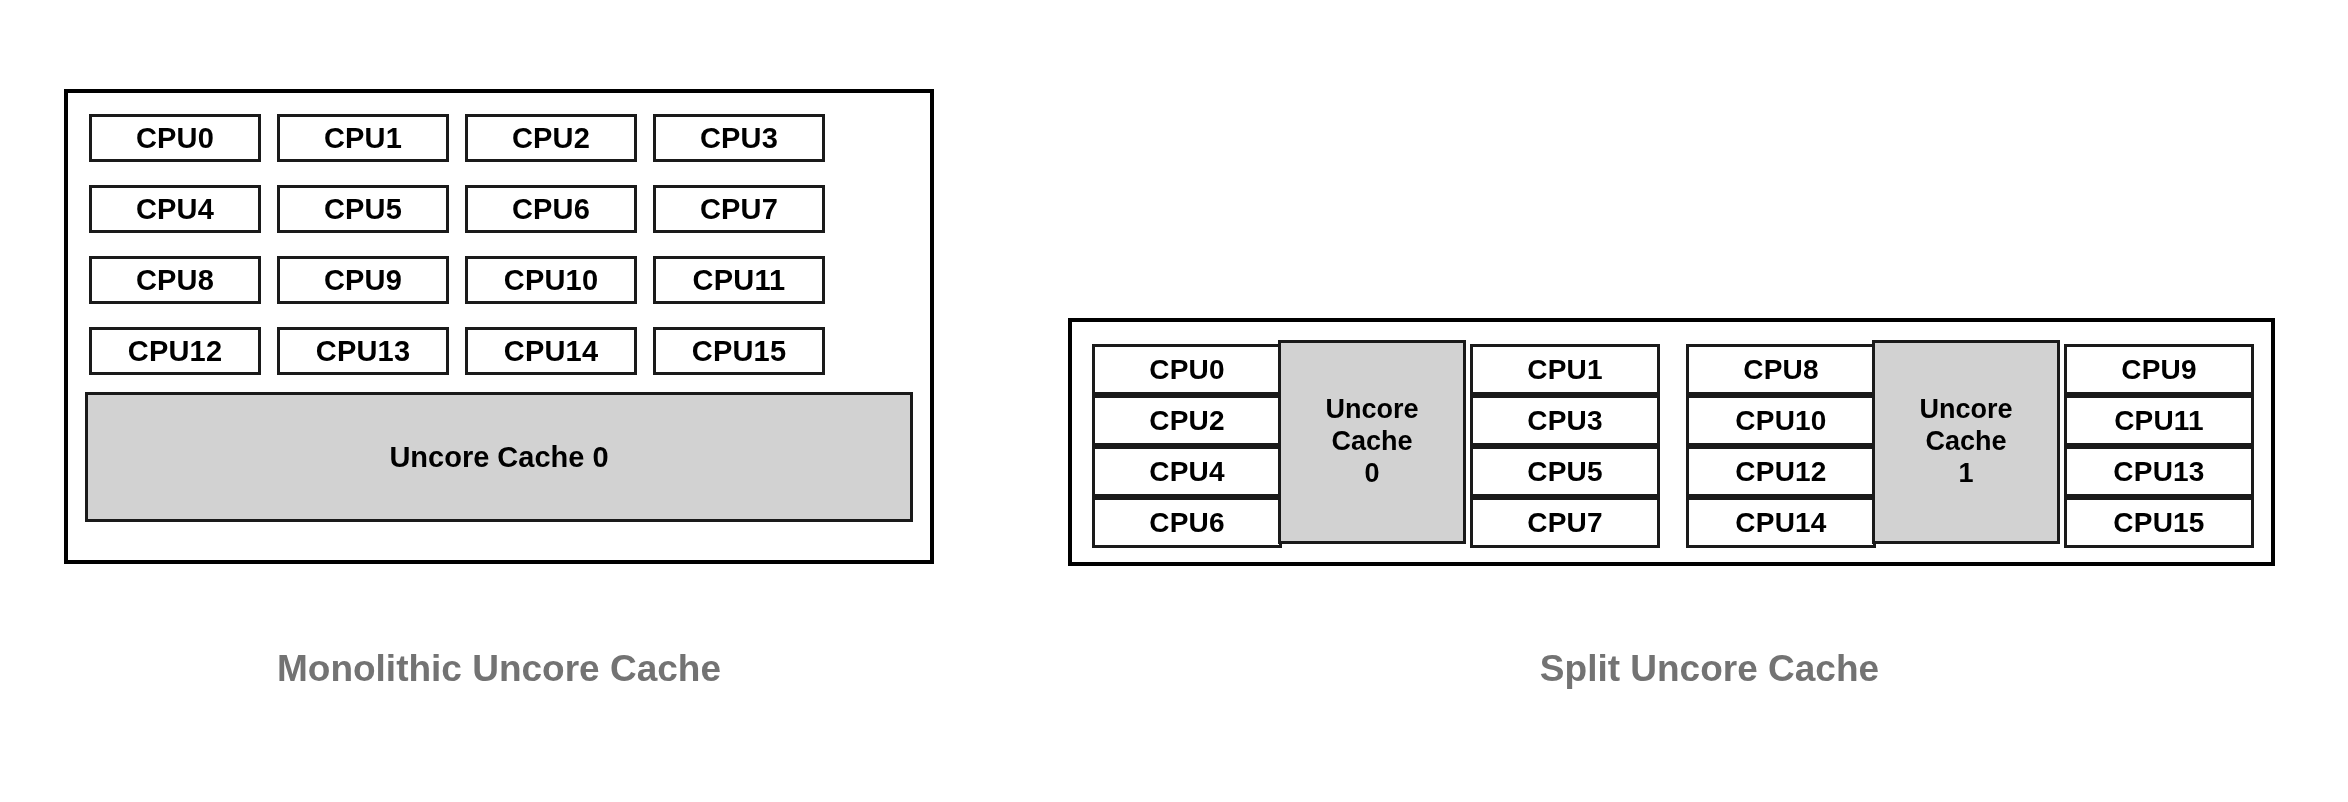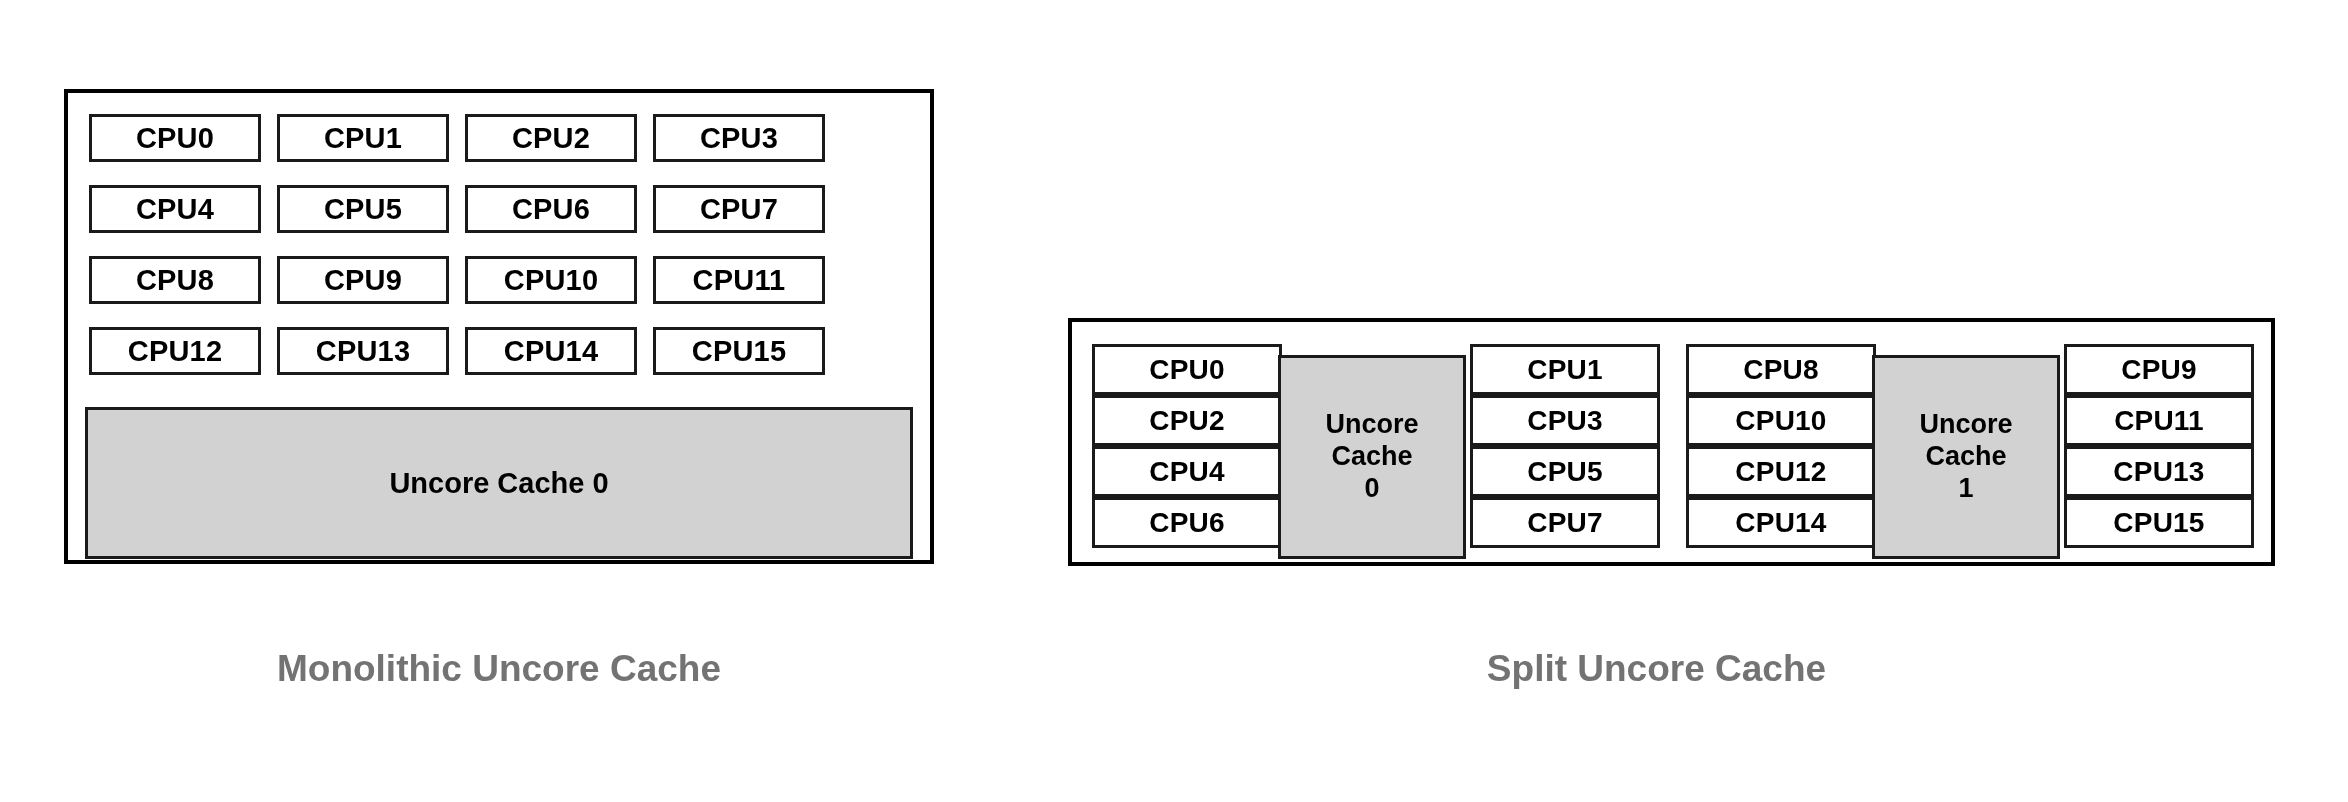--- a/index.html
+++ b/index.html
@@ -54,7 +54,6 @@
     color: #000000;
     font-weight: bold;
     line-height: 1.18;
-    margin-top: 15px;
   }
   .caption {
     position: absolute;

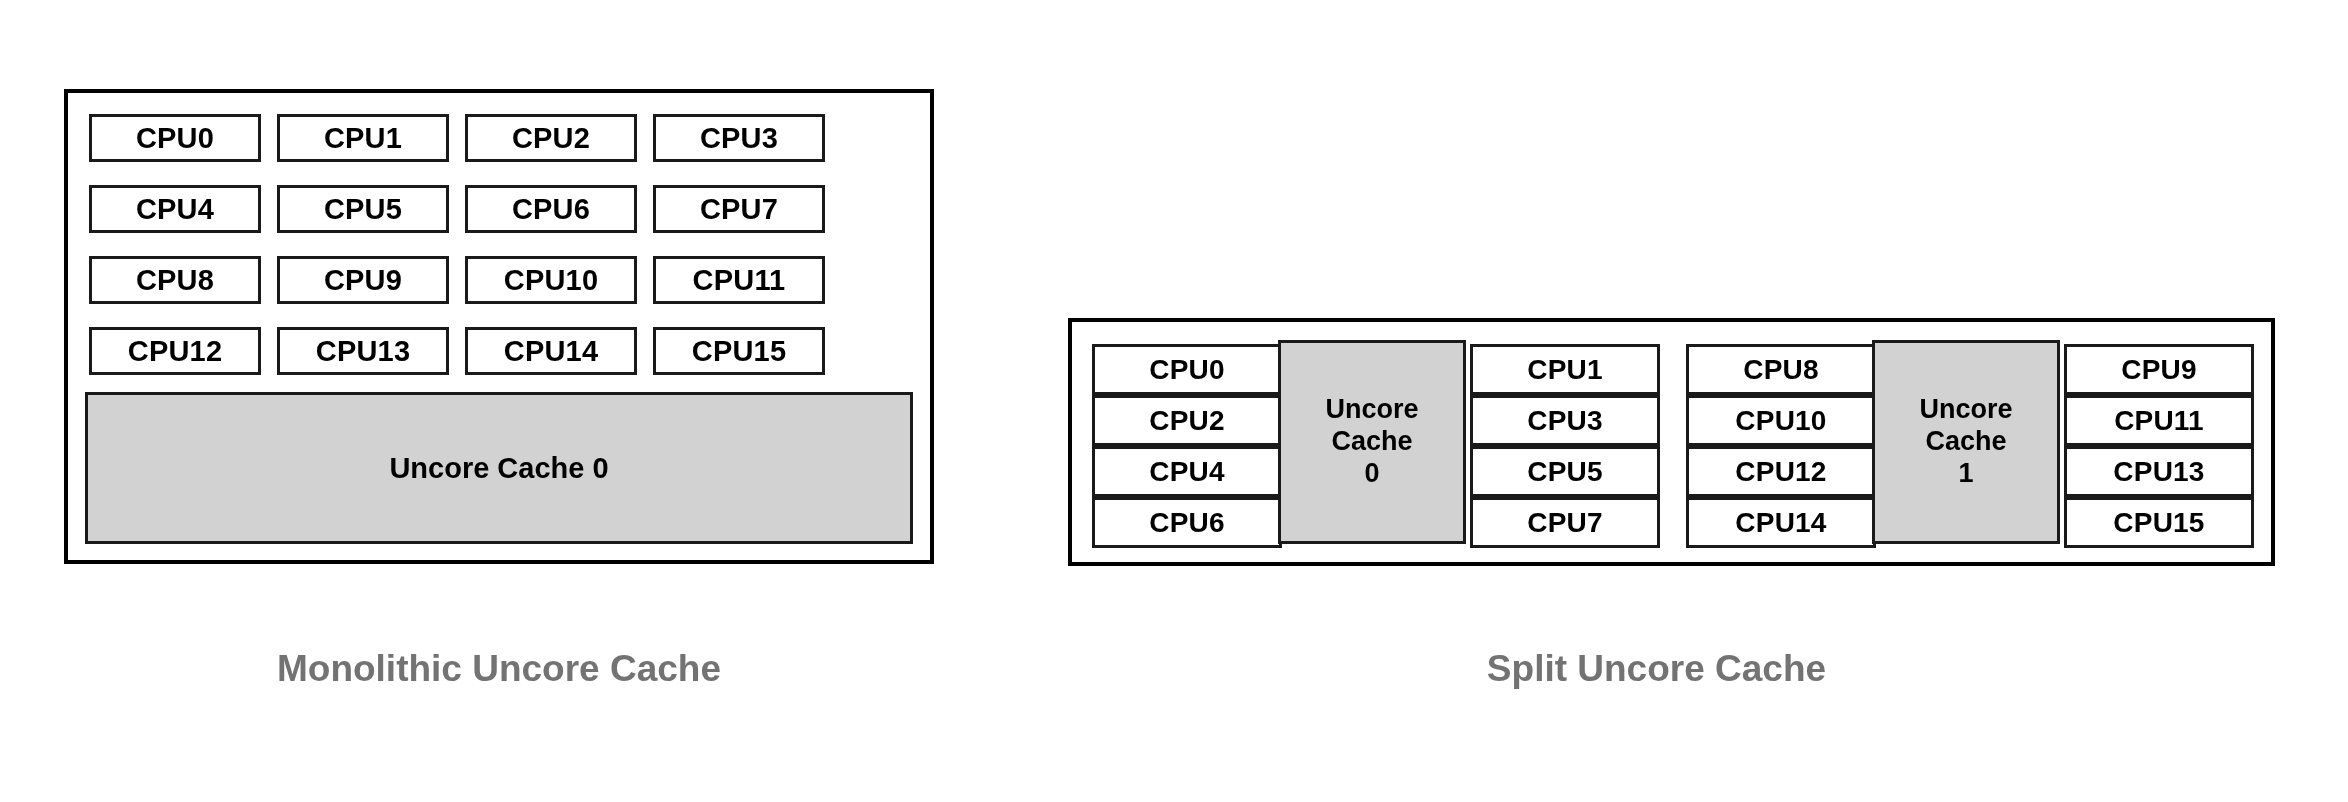--- a/index.html
+++ b/index.html
@@ -79,7 +79,7 @@
     left: 85px;
     top: 392px;
     width: 828px;
-    height: 152px;
+    height: 130px;
     font-size: 29px;
     background: #d2d2d2;
   }

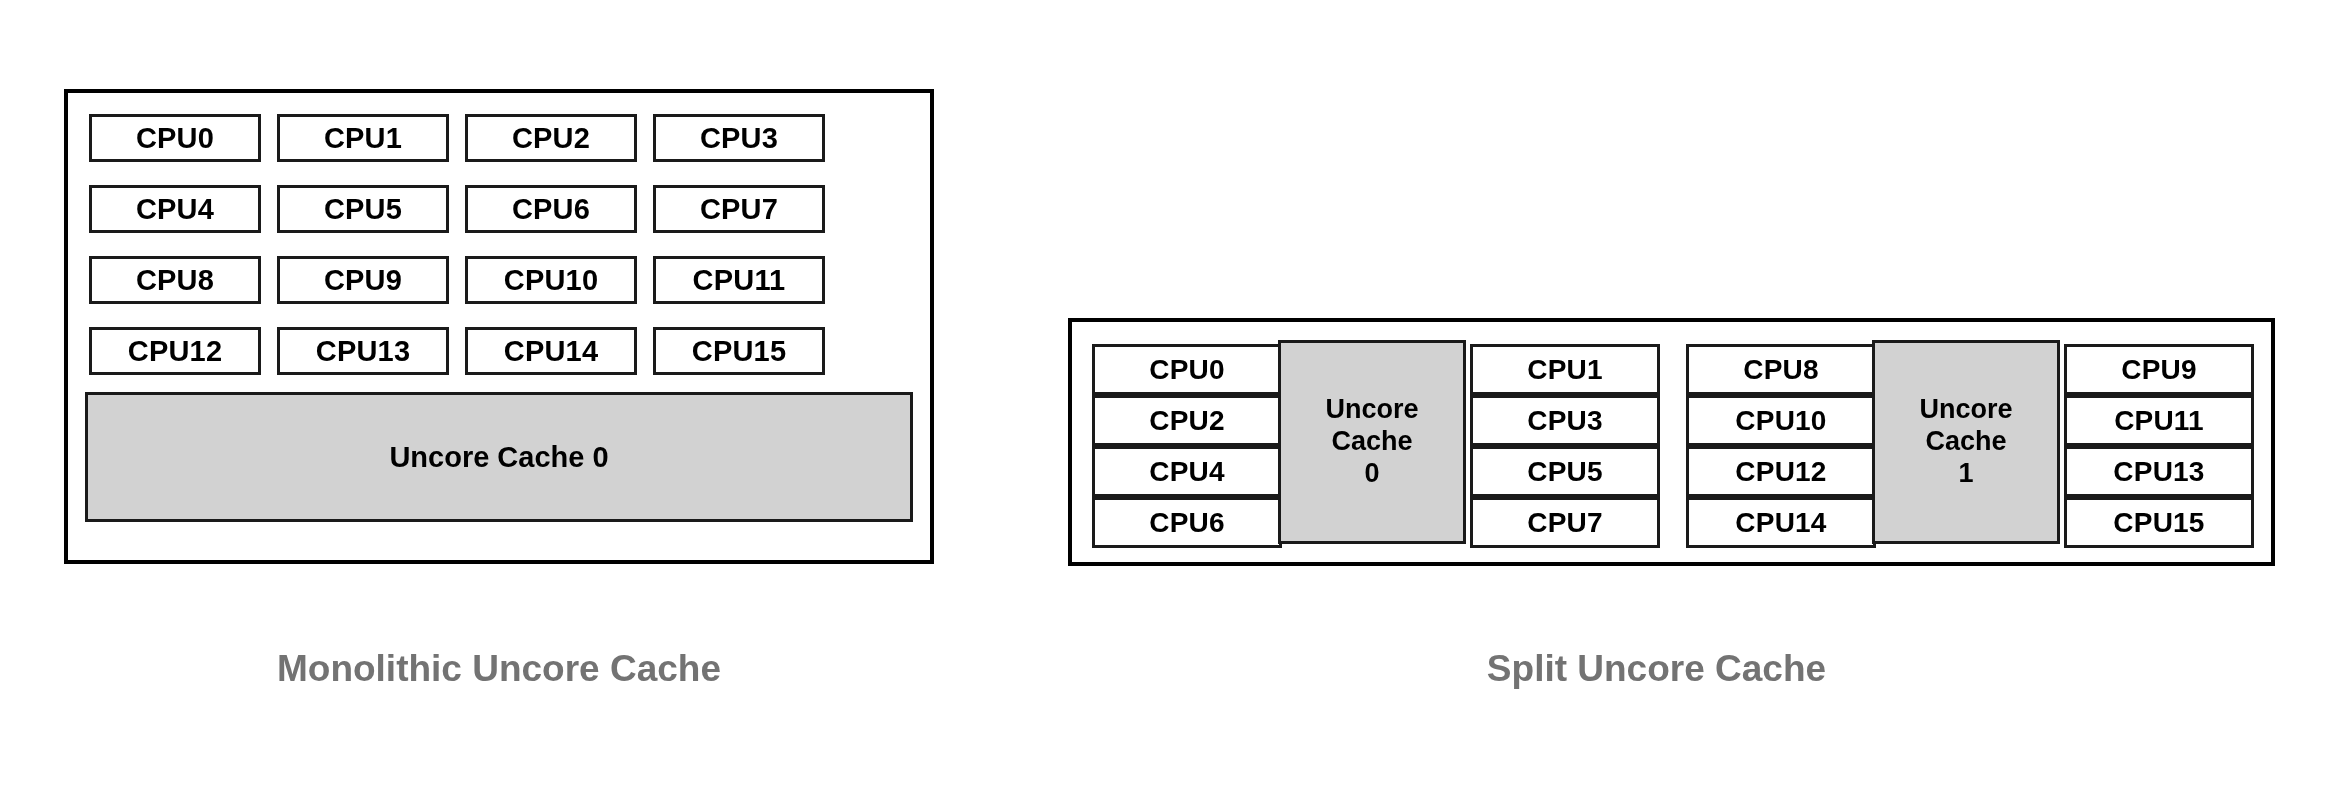--- a/index.html
+++ b/index.html
@@ -116,7 +116,7 @@
     font-size: 37px;
   }
   .caption-split {
-    left: 1053px;
+    left: 1106px;
     top: 648px;
     width: 1207px;
     font-size: 37px;

